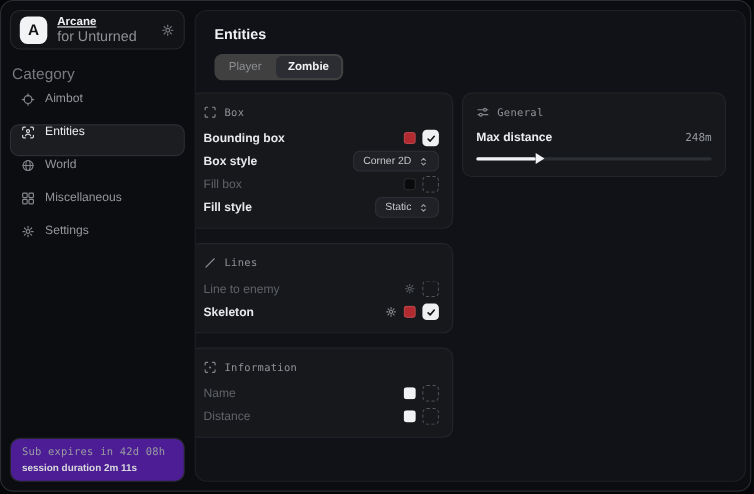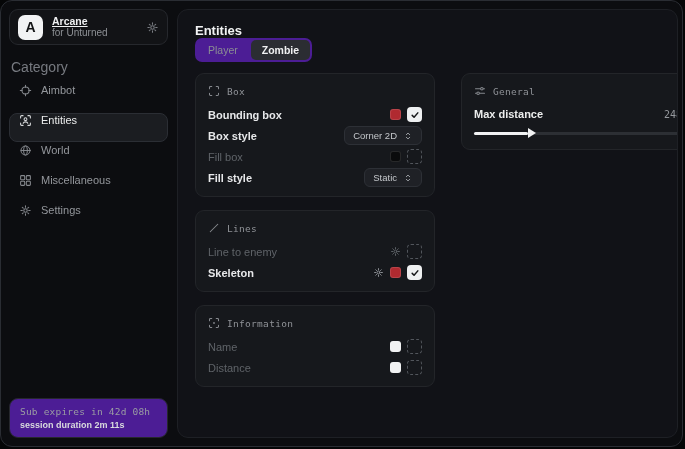--- a/index.html
+++ b/index.html
@@ -11,7 +11,7 @@
   .logo{width:25px;height:25px;background:#f2f3f4;border-radius:7px;display:flex;align-items:center;justify-content:center;font-weight:bold;font-size:14px;color:#131415;}
   .app-meta{flex:1;line-height:1.15;}
   .app-name{font-size:10.5px;font-weight:bold;color:#f0f1f2;text-decoration:underline;}
-  .app-sub{font-size:10px;color:#8d9095;}
+  .app-sub{font-size:13px;color:#8d9095;}
   .side-gear{color:#7c7f85;display:flex;}
   .cat-label{font-size:14px;color:#777a80;margin:14px 6px 8px 2px;}
   .nav{display:flex;flex-direction:column;gap:1px;}

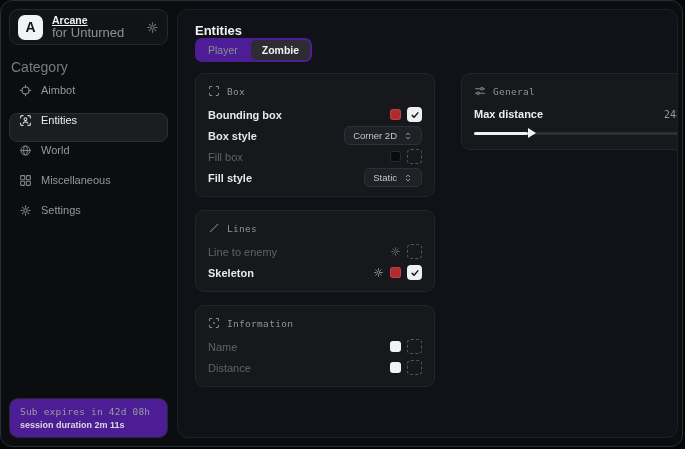--- a/index.html
+++ b/index.html
@@ -25,7 +25,7 @@
   
   .main{flex:1;margin:8px 4px 8px 1px;background:#111217;border:1px solid #1e2025;border-radius:11px;padding:13px 17px;box-sizing:border-box;overflow:hidden;}
   .page-title{font-size:13px;font-weight:bold;color:#f2f3f4;}
-  .tabs{display:inline-flex;background:#4c1d95;border-radius:7px;padding:2px;gap:2px;}
+  .tabs{display:inline-flex;background:#404040;border-radius:7px;padding:2px;margin-top:11px;gap:2px;}
   .tab{font-size:10.5px;padding:4px 11px;border-radius:5px;color:#8b8e93;}
   .tab.active{background:#2b2d32;color:#f0f1f2;font-weight:bold;}
   .content{display:flex;gap:26px;margin-top:11px;align-items:flex-start;}

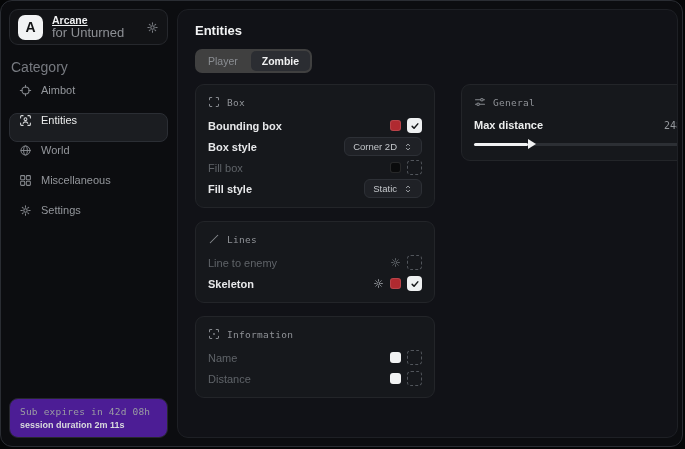--- a/index.html
+++ b/index.html
@@ -28,7 +28,7 @@
   .tabs{display:inline-flex;background:#404040;border-radius:7px;padding:2px;margin-top:11px;gap:2px;}
   .tab{font-size:10.5px;padding:4px 11px;border-radius:5px;color:#8b8e93;}
   .tab.active{background:#2b2d32;color:#f0f1f2;font-weight:bold;}
-  .content{display:flex;gap:26px;margin-top:11px;align-items:flex-start;}
+  .content{display:flex;gap:8px;margin-top:11px;align-items:flex-start;justify-content:flex-end;}
   .col{display:flex;flex-direction:column;gap:13px;width:240px;flex:0 0 240px;}
   .card{background:#16181c;border:1px solid #232529;border-radius:9px;padding:8px 12px;box-sizing:border-box;width:100%;}
   .card-head{display:flex;align-items:center;gap:7px;height:18px;color:#8f9297;margin-bottom:4px;}

